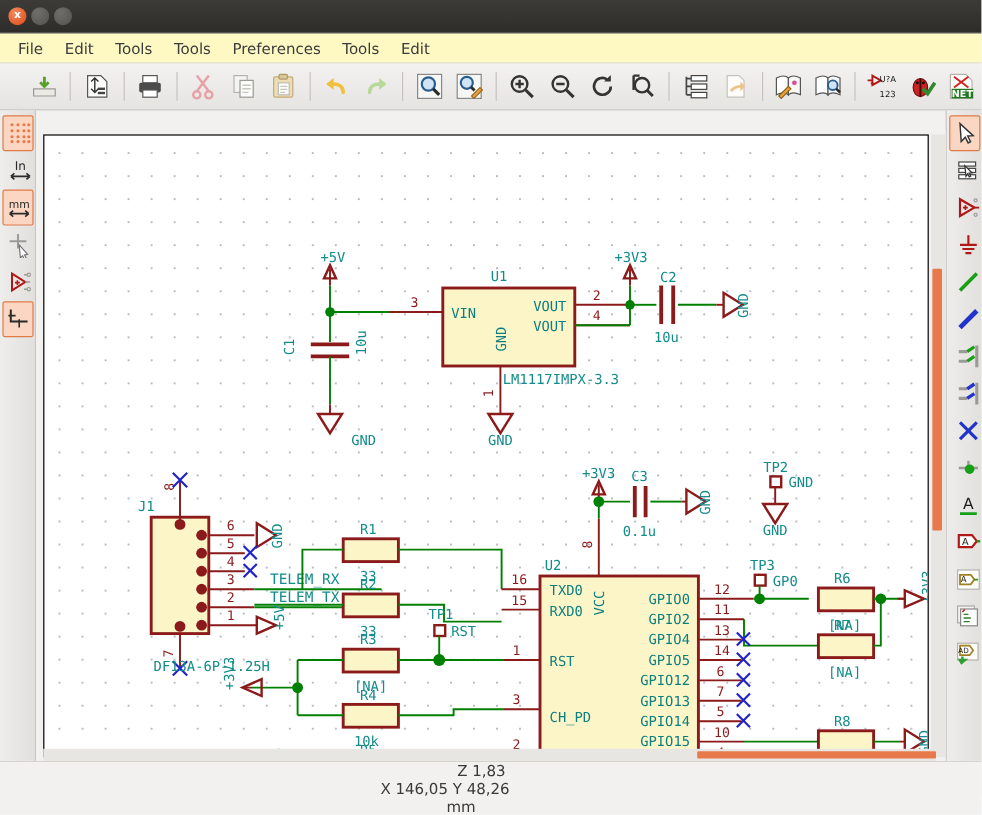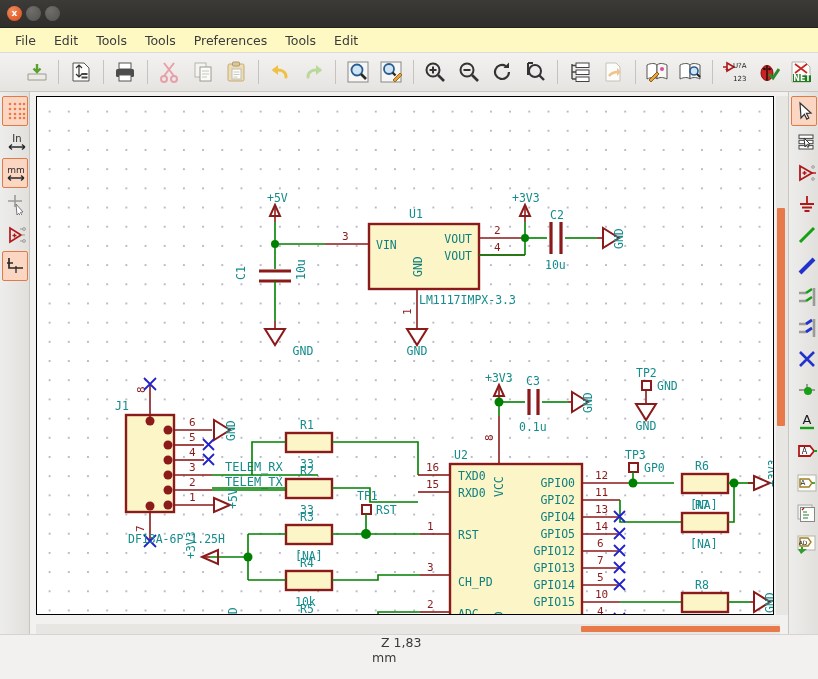--- a/index.html
+++ b/index.html
@@ -47,7 +47,7 @@
             justify-content:flex-end; margin-bottom:1px; border-radius:2px; }
   .vt-btn.active { background:#fbd6c2; border:1px solid #e07b48; }
   
-  #canvas-wrap { position:relative; flex:1; background:#f2f1f0; padding:5px 0 0 4px; }
+  #canvas-wrap { position:relative; flex:1; background:#f2f1f0; padding:5px 0 0 4px;margin-top:16px; }
   #canvas { position:absolute; left:6px; top:4px; width: 738px; height: 519px;
             background:#ffffff; border:1px solid #000; overflow:hidden; }
   #grid { position:absolute; inset:0;

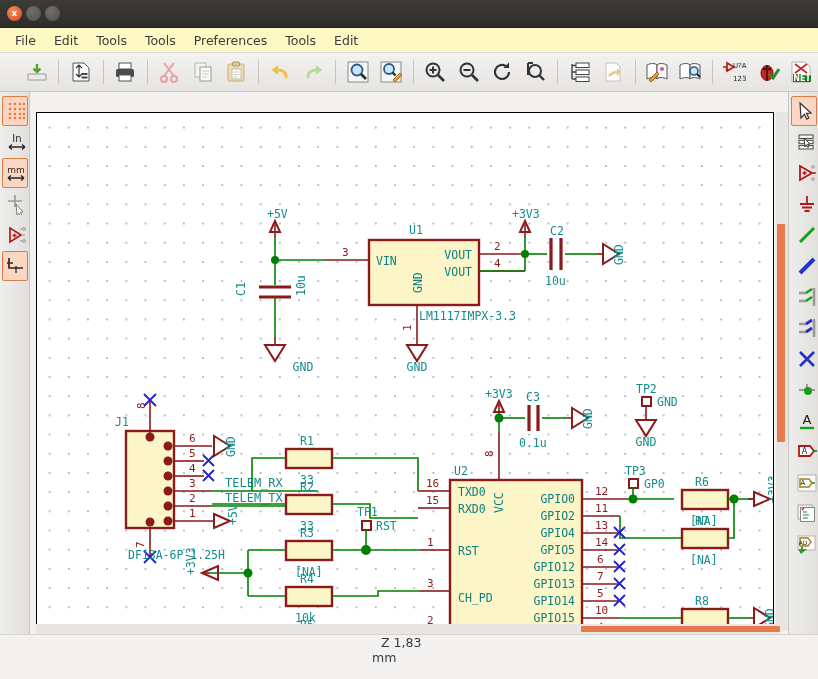--- a/index.html
+++ b/index.html
@@ -714,6 +714,7 @@
 
 <div id="statusbar">
   <div class="cell" style="width:72px;">Z 1,83</div>
+  <div class="cell" style="width:200px;">X 146,05 Y 48,26</div>
   <div class="cell" style="width:90px;">mm</div>
   <div class="grip"></div>
 </div>

